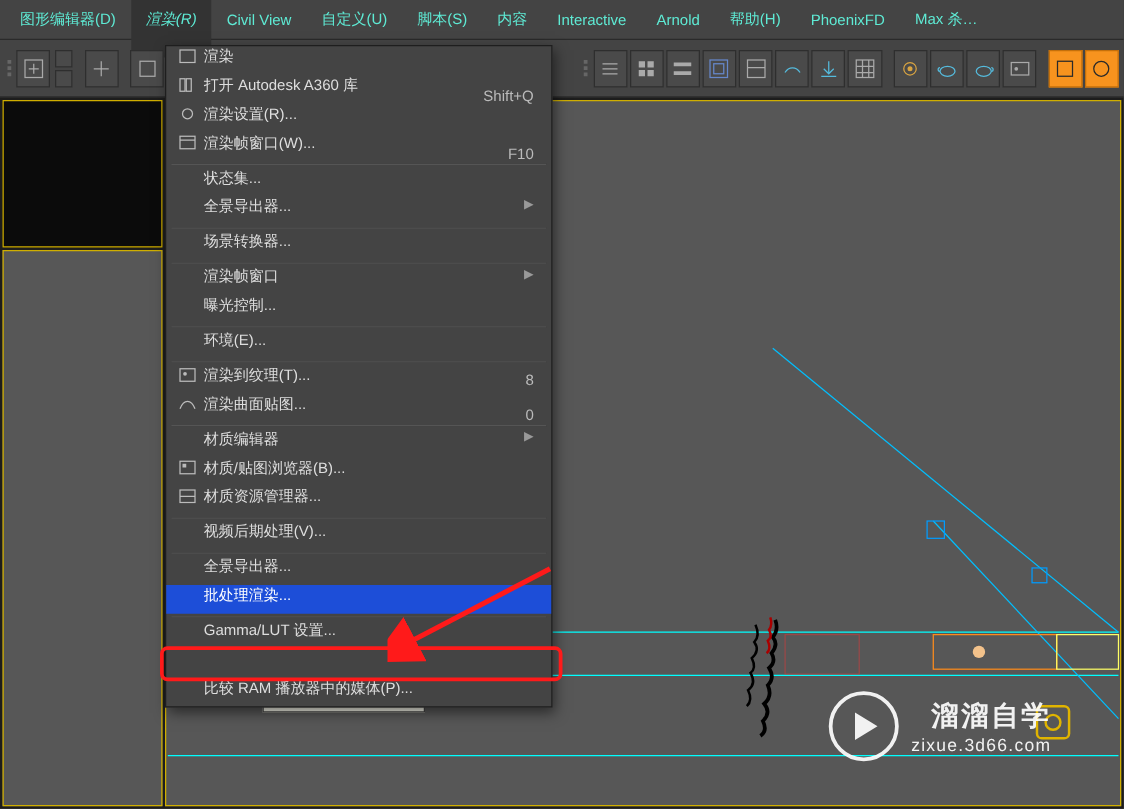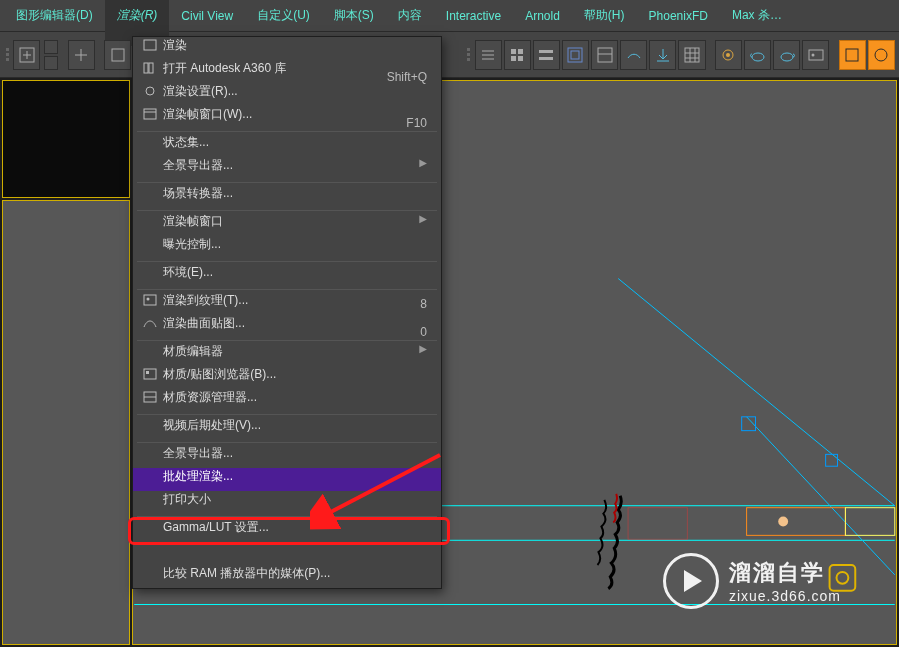--- a/index.html
+++ b/index.html
@@ -23,7 +23,7 @@
 .vp-right { flex:1; border:1px solid #cfae00; background:#575757; position:relative; overflow:hidden; }
 .dropdown-menu { position: absolute; top: 36px; left: 132px; width: 310px; background: #444444; border: 1px solid #1e1e1e; box-shadow: 2px 4px 10px rgba(0,0,0,.5); z-index: 100; }
 .menu-row { display: flex; height: 23px; padding: 0 14px 0 8px; color: #dedede; cursor: default; position: relative; }
-.menu-row.highlight { background: #4c1d95; color: #fff; }
+.menu-row.highlight { background: #1d4ed8; color: #fff; }
 .menu-icon { width: 18px; height: 16px; display: inline-flex; align-items:center; justify-content:center; margin-right: 4px; }
 .menu-label { flex: 1; white-space: nowrap; overflow:hidden; }
 .menu-shortcut { color: #bbb; margin-left: 16px; margin-top: 33px; }

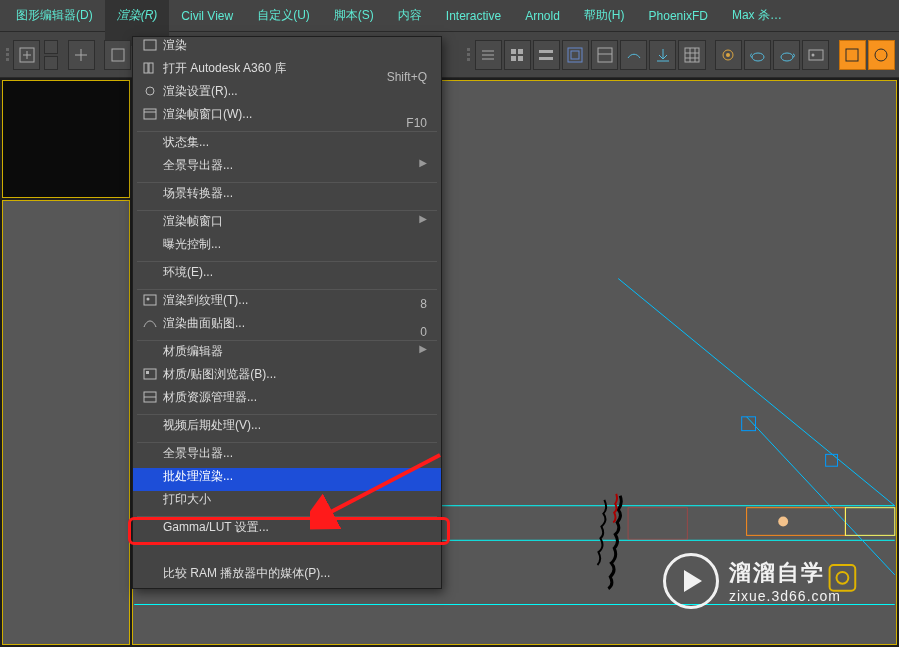--- a/index.html
+++ b/index.html
@@ -330,10 +330,6 @@
     <span class="menu-icon"></span>
     <span class="menu-label">批处理渲染...</span>
   </div>
-  <div class="menu-row">
-    <span class="menu-icon"></span>
-    <span class="menu-label">打印大小</span>
-  </div>
   <div class="menu-sep"></div>
   <div class="menu-row">
     <span class="menu-icon"></span>

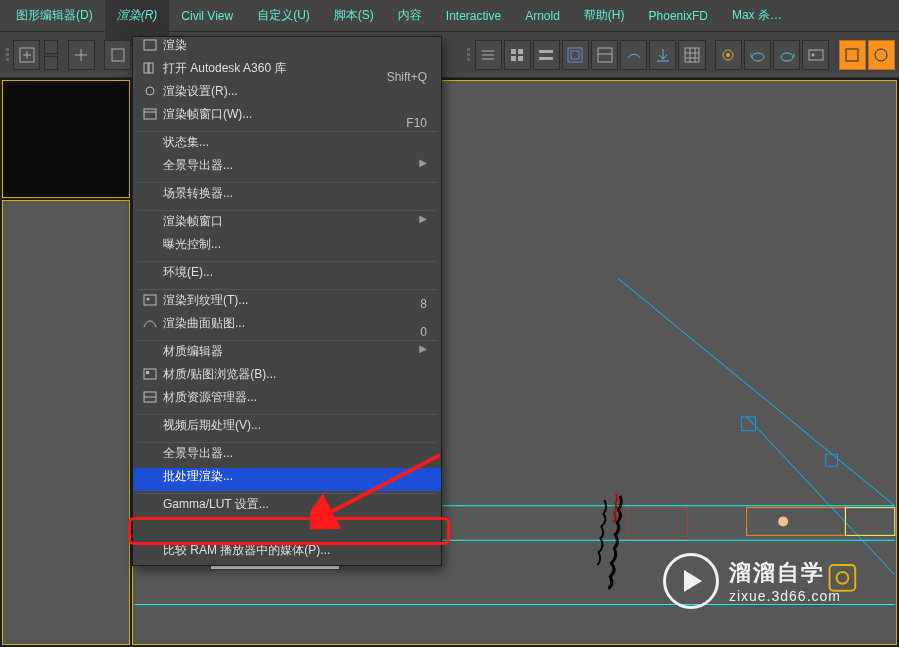--- a/index.html
+++ b/index.html
@@ -36,7 +36,7 @@
 .watermark-play { width:56px; height:56px; border:3px solid #fff; border-radius:50%; display:flex; align-items:center; justify-content:center; }
 .watermark-play::before { content:""; border-left:18px solid #fff; border-top:11px solid transparent; border-bottom:11px solid transparent; margin-left:5px; }
 .watermark-text { color:#fff; }
-.watermark-text .t1 { font-size:22px; font-weight:600; letter-spacing:2px; }
+.watermark-text .t1 { font-size:22px; font-weight:600; letter-spacing:2px;text-align:right; }
 .watermark-text .t2 { font-size:14px; letter-spacing:1px; }
 svg { display:block; }
 </style>

